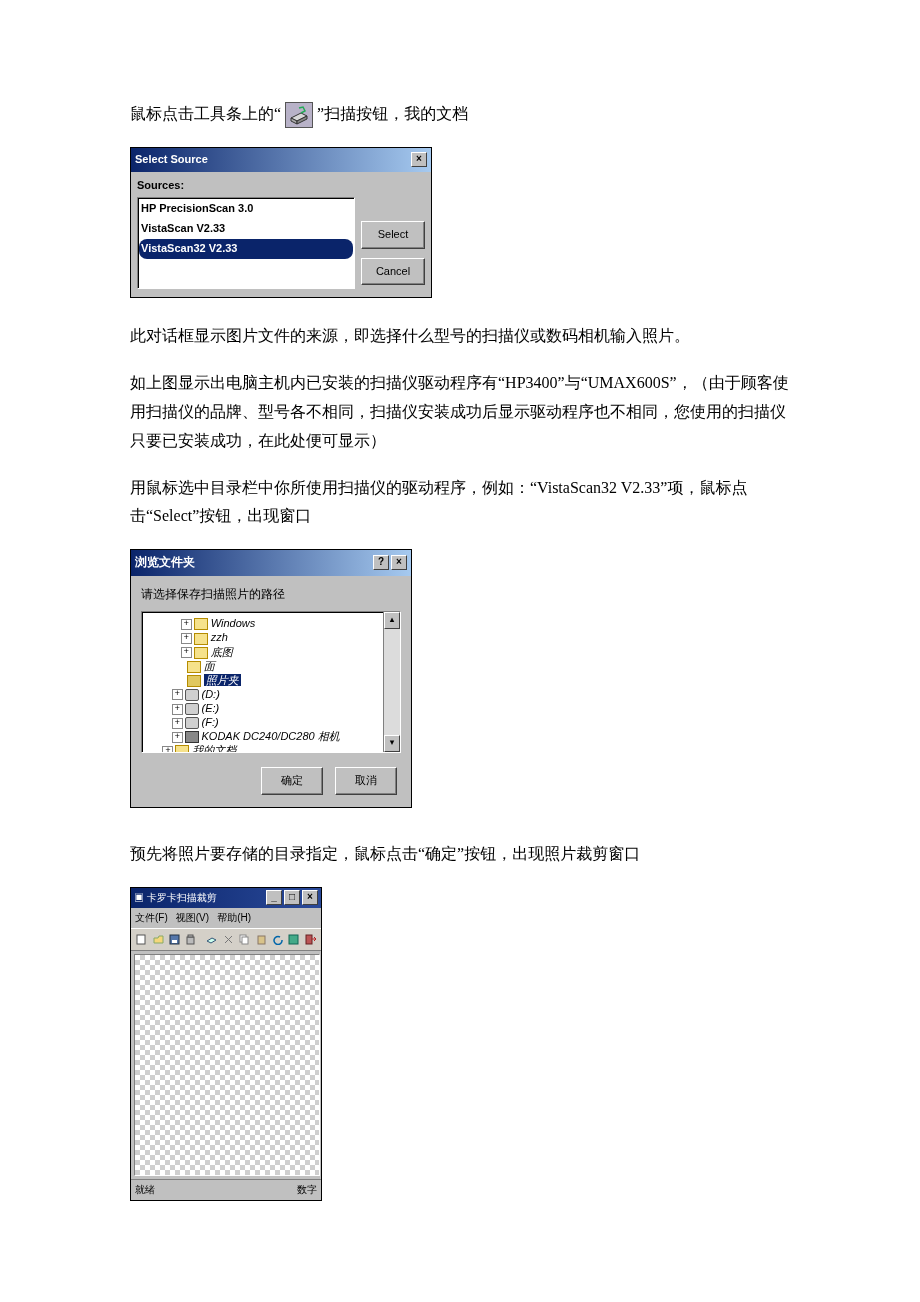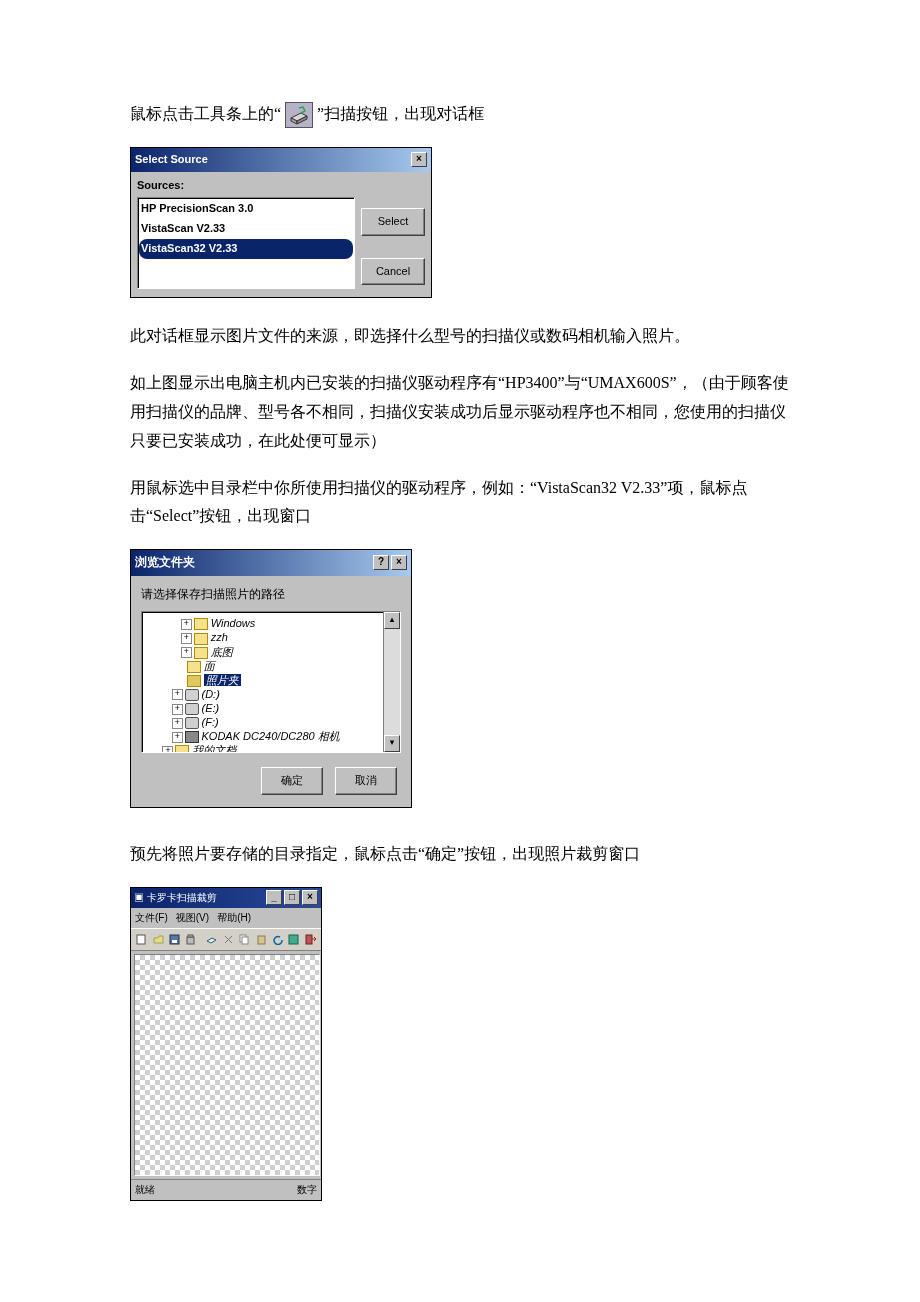--- a/index.html
+++ b/index.html
@@ -186,7 +186,7 @@
       <path d="M11 3 L15 2 L17 6 L13 8" fill="none" stroke="#2a5" stroke-width="1.5"></path>
     </svg>
   </span>
-  <span>”扫描按钮，出现对话框</span>
+  <span>”扫描按钮，我的文档</span>
 </p>
 
 <div class="dlg1">

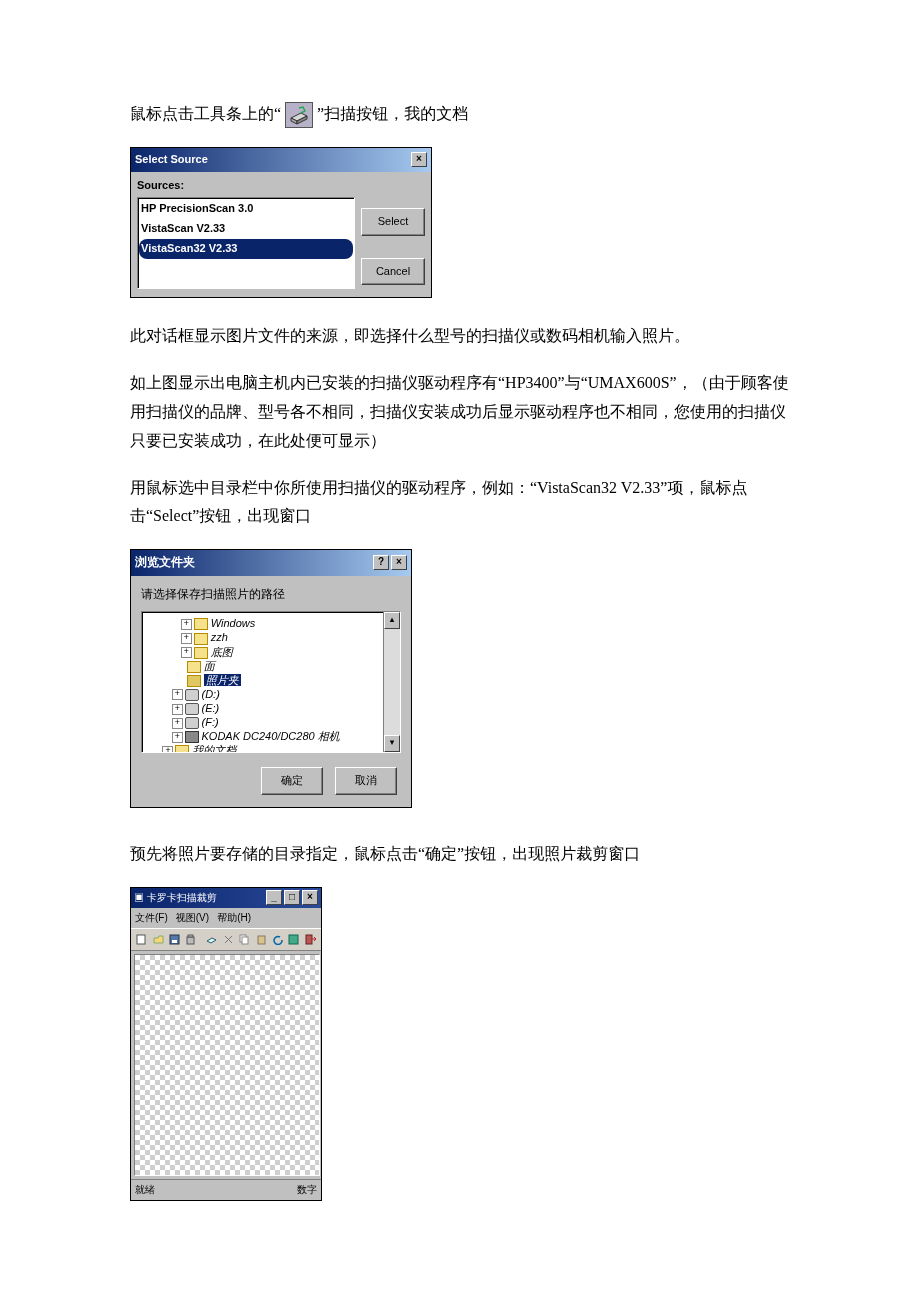--- a/index.html
+++ b/index.html
@@ -65,7 +65,7 @@
   }
   .dlg1-item { padding:0 2px; font-weight:bold;}
   .dlg1-item.sel { background:#0a246a; color:#fff;border-radius:8px; }
-  .dlg1-right { width:64px; display:flex; flex-direction:column; justify-content:flex-end; gap:22px; padding-bottom:4px;}
+  .dlg1-right { width:64px; display:flex; flex-direction:column; justify-content:flex-end; gap:9px; padding-bottom:4px;}
   .winbtn {
     background:#c0c0c0;
     border:1px solid #fff;

